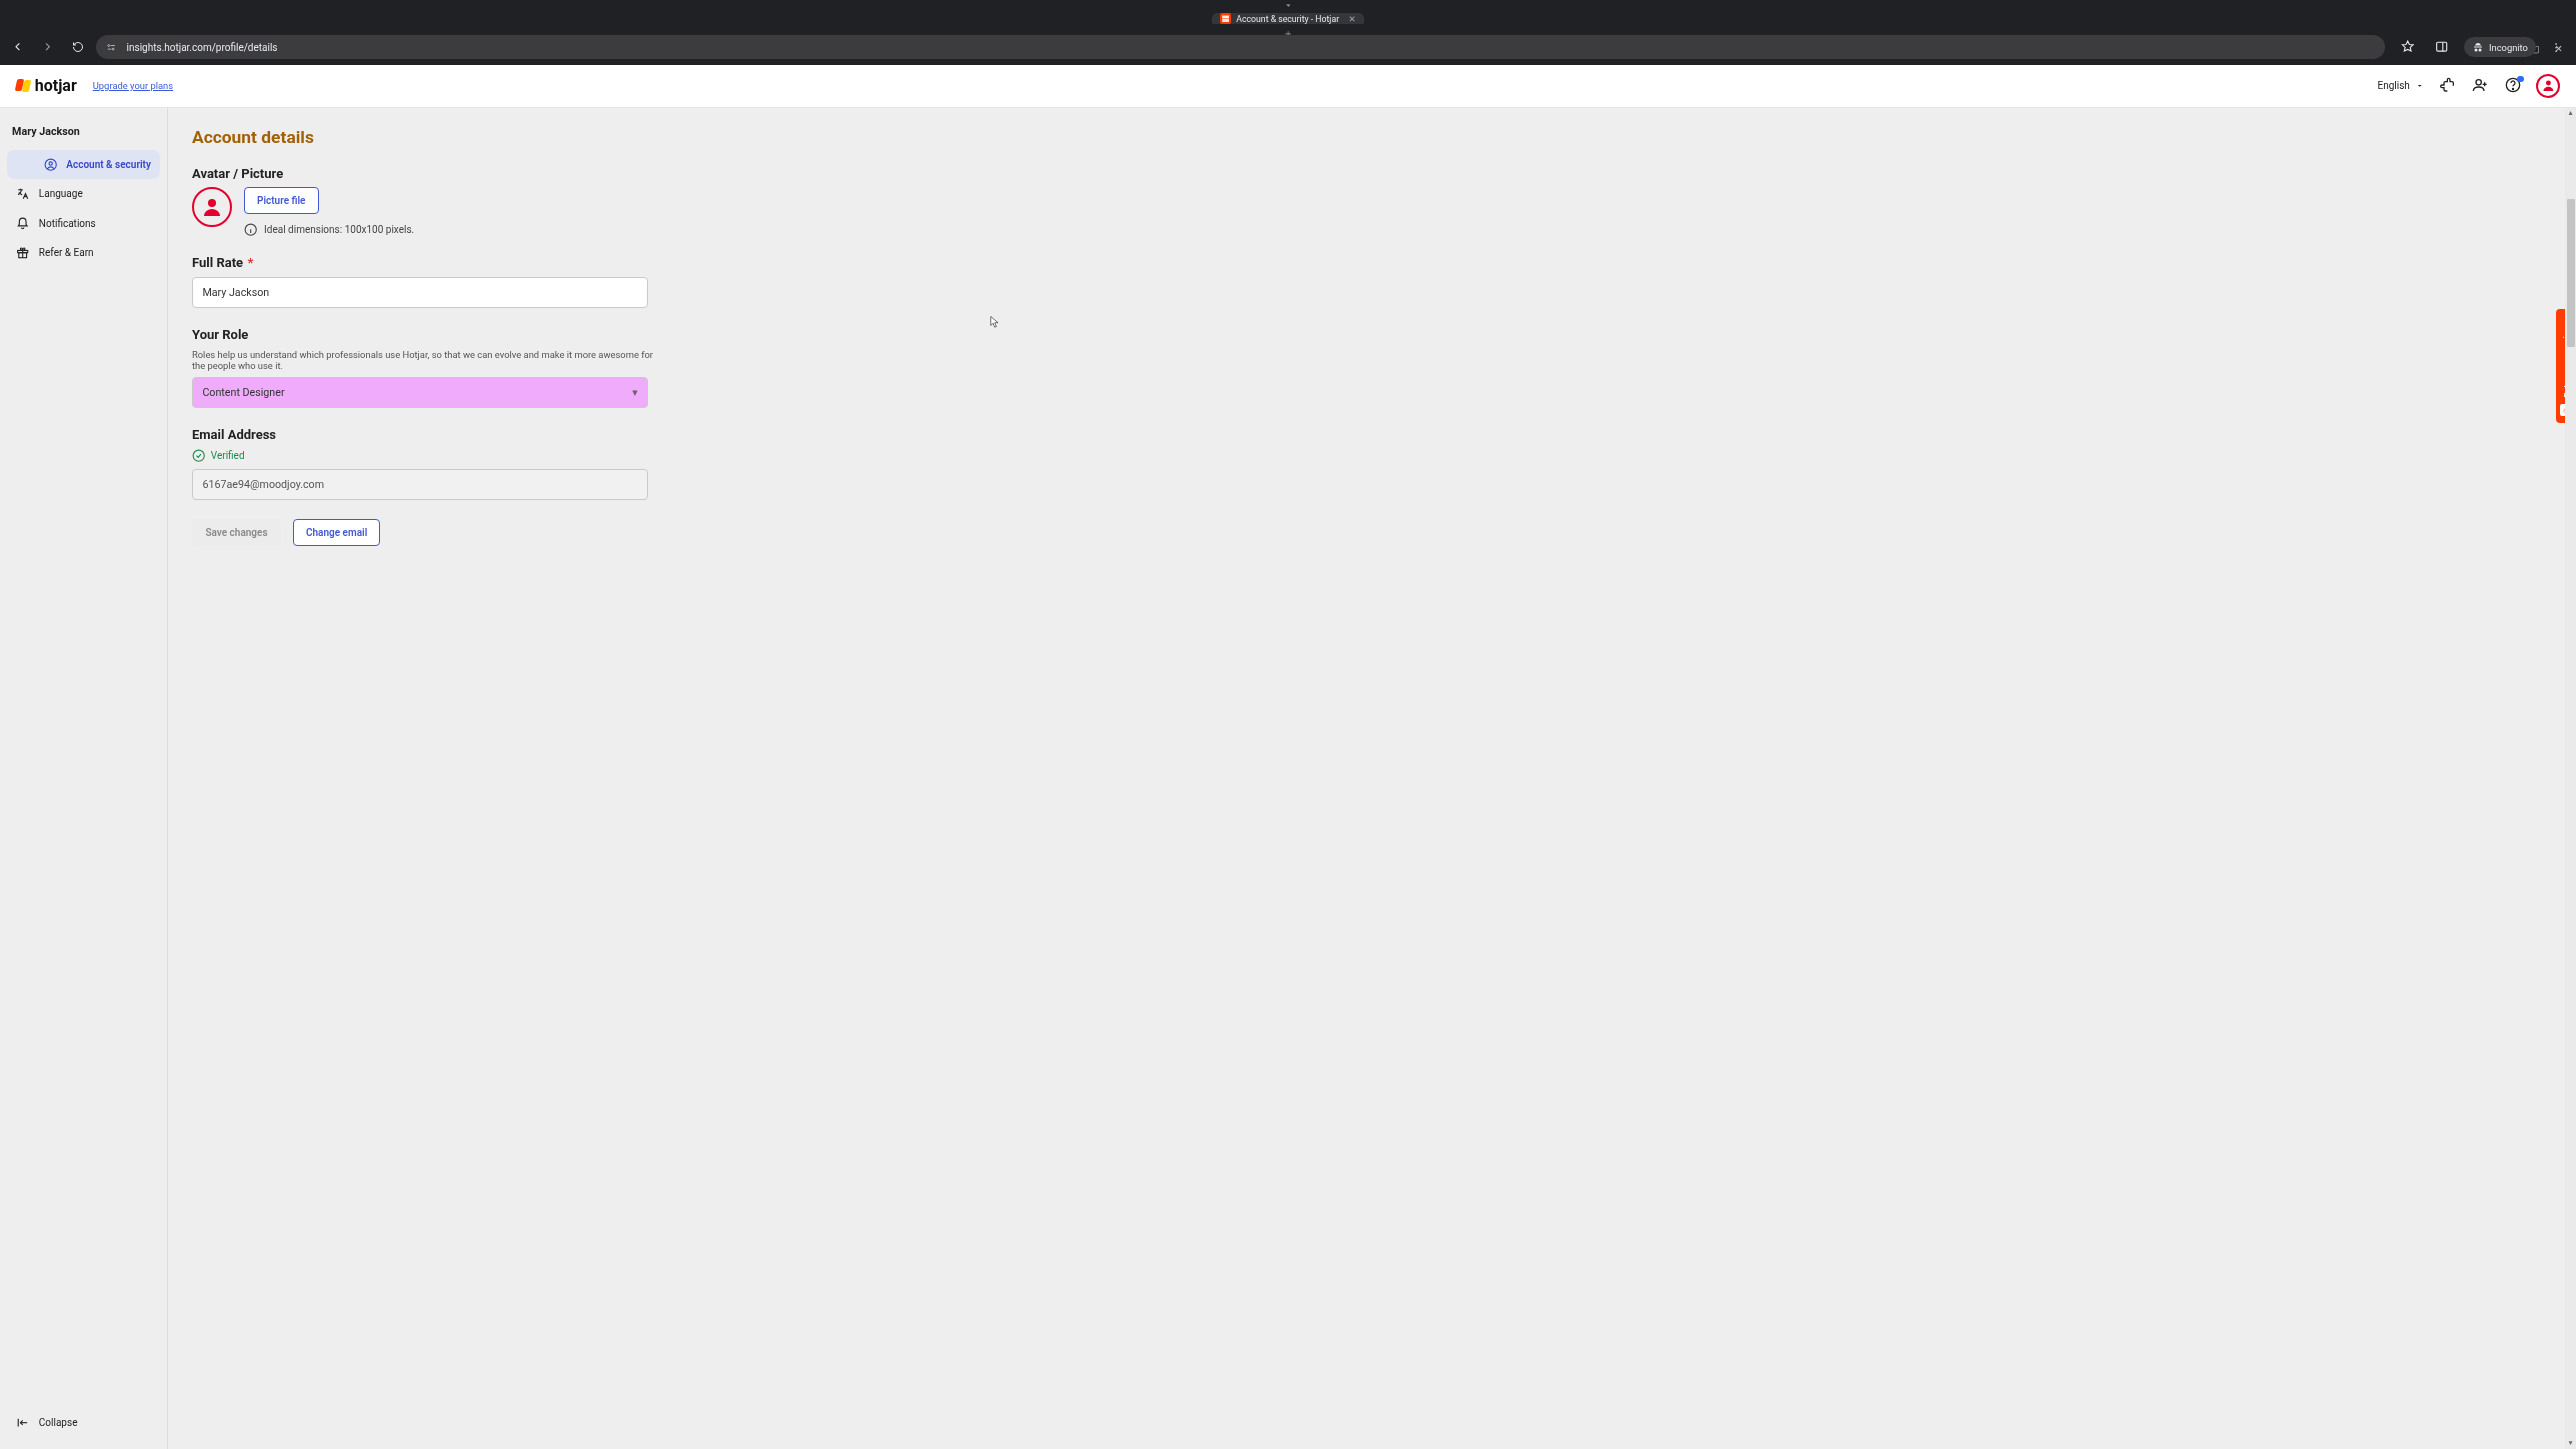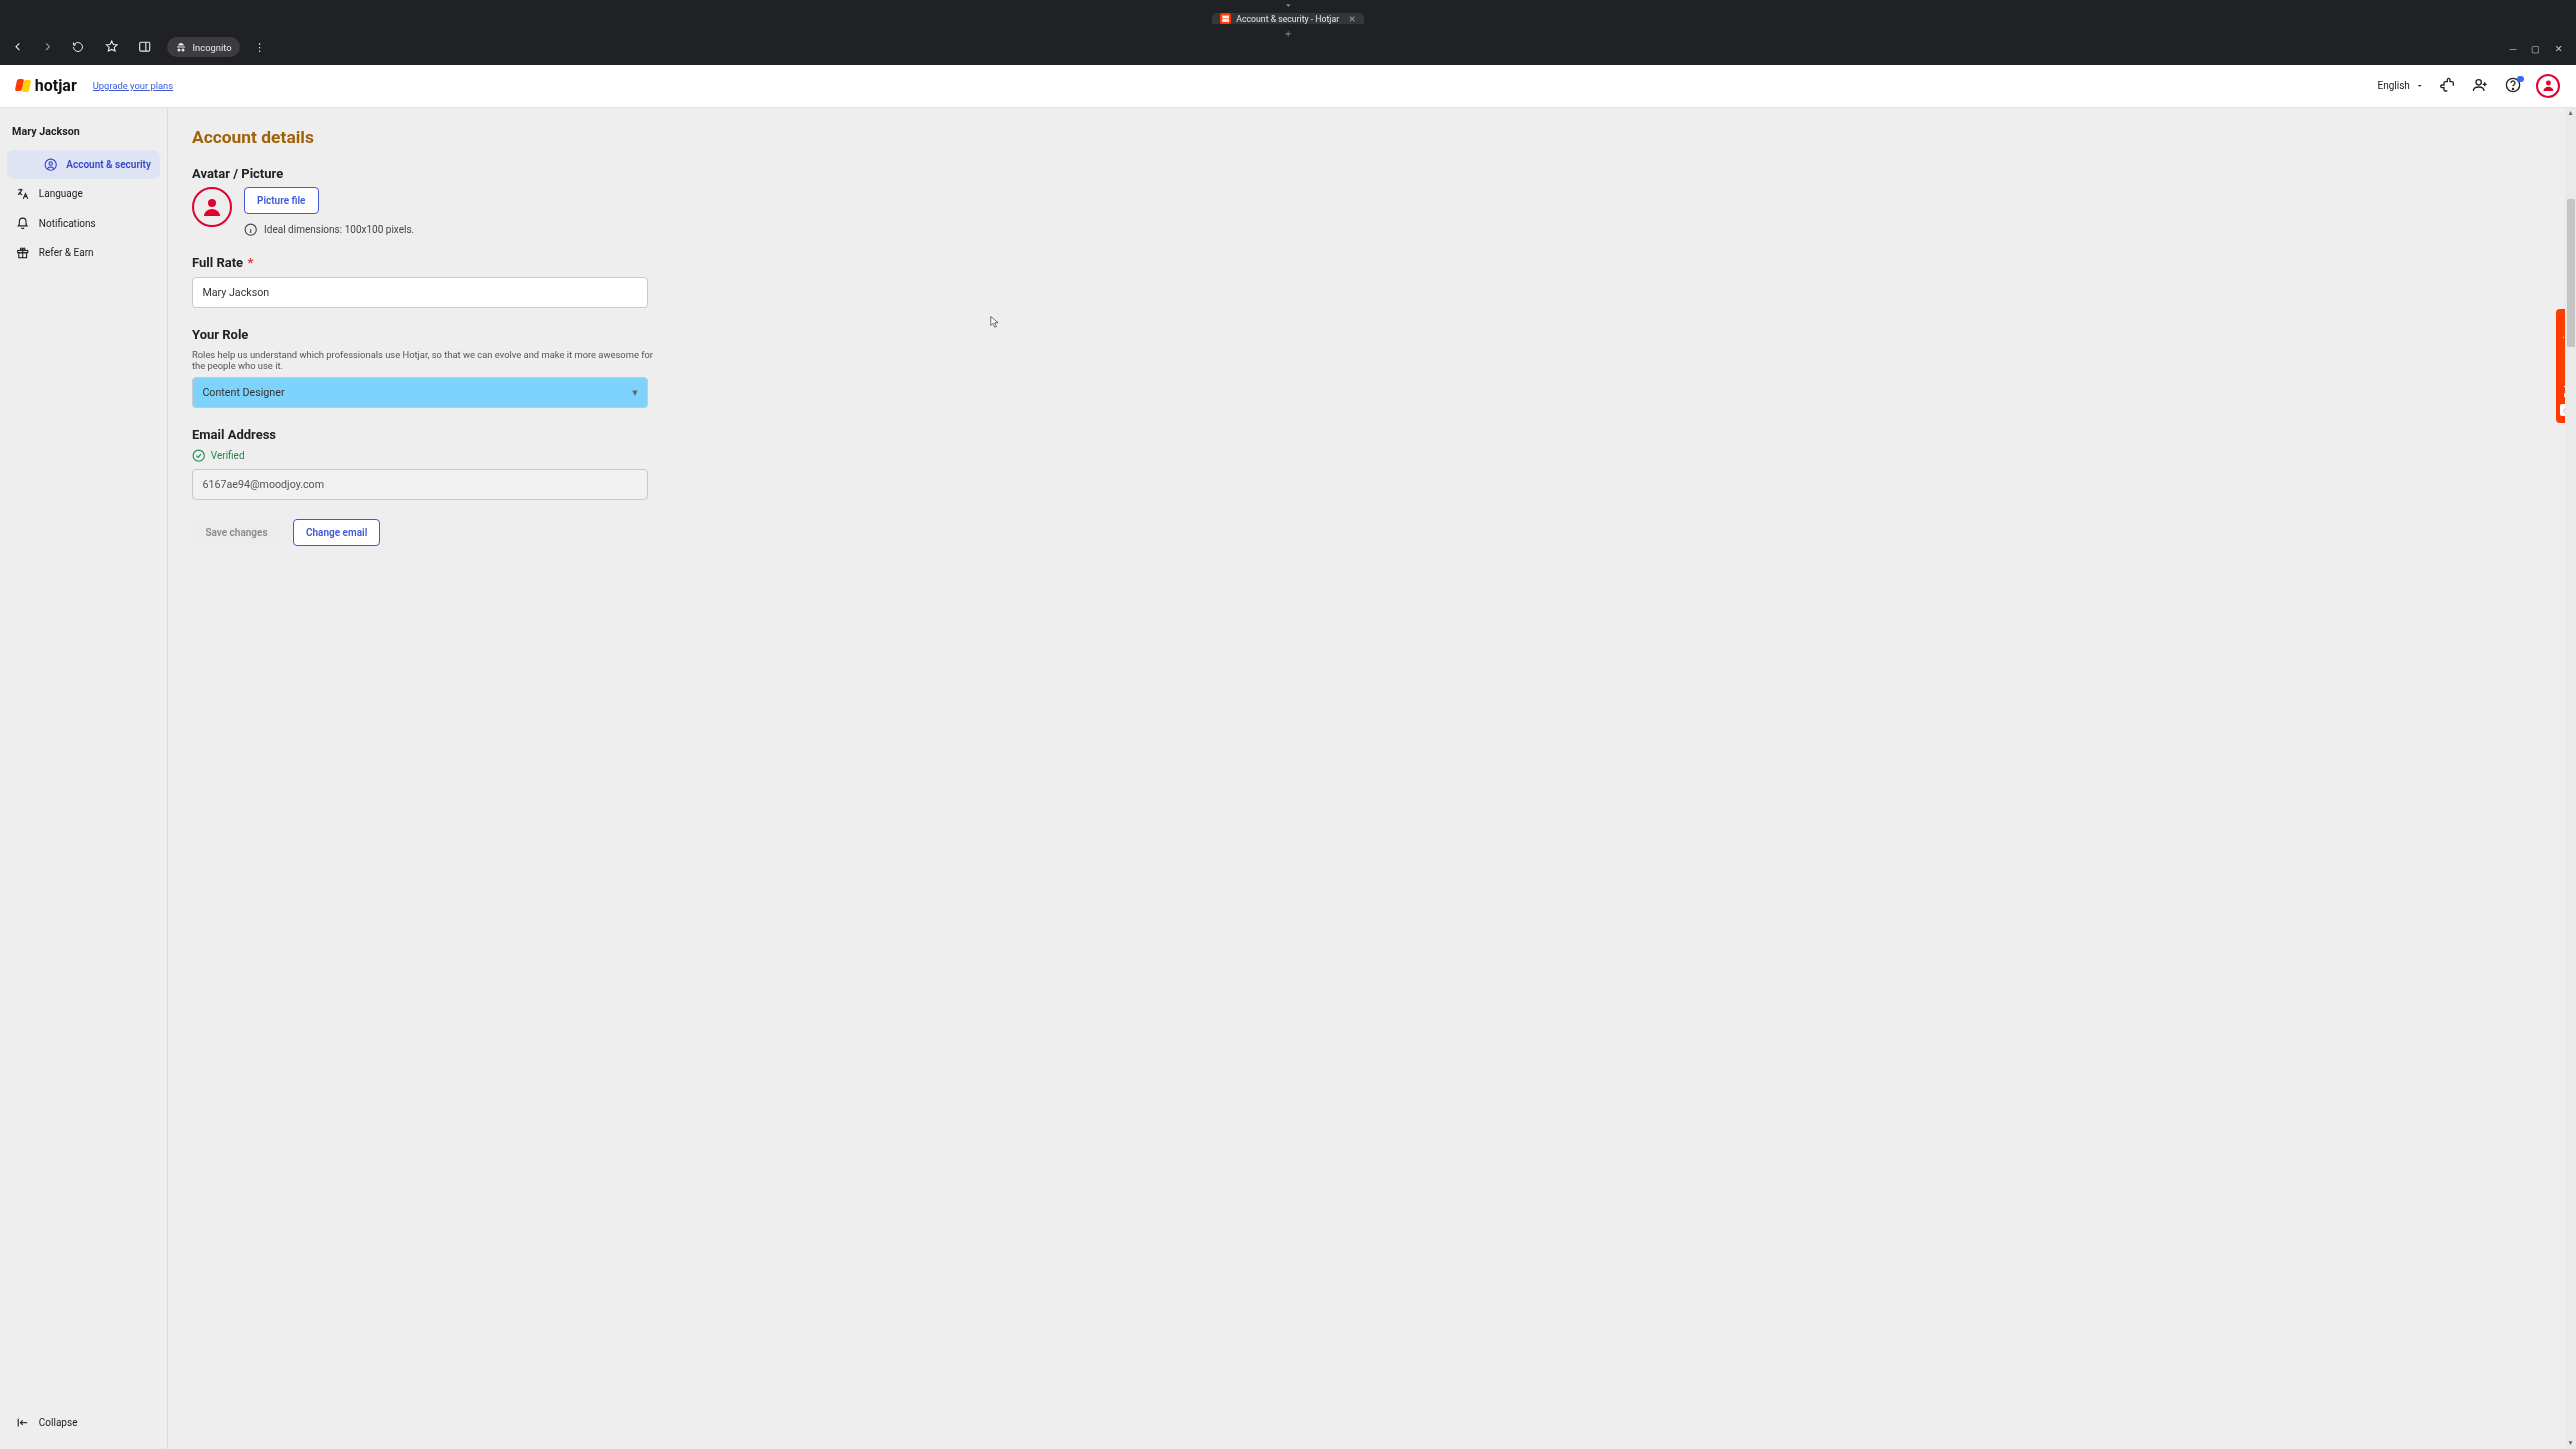--- a/index.html
+++ b/index.html
@@ -140,6 +140,18 @@
           <path d="M3 12a9 9 0 1 0 3-6.7L3 8"></path>
           <path d="M3 3v5h5"></path>
         </svg>
+    </div>
+    <div class="omnibox">
+      <span class="site-chip">
+        <svg viewBox="0 0 24 24" width="10.7" height="10.7" fill="none" stroke="currentColor" stroke-width="2">
+            <circle cx="6" cy="8" r="2"></circle>
+            <path d="M10 8h10"></path>
+            <circle cx="16" cy="16" r="2"></circle>
+            <path d="M4 16h8"></path>
+            <path d="M20 16h0"></path>
+          </svg>
+      </span>
+      <span>insights.hotjar.com/profile/details</span>
     </div>
     <div class="right-icons">
       <div class="nav-btn enabled">

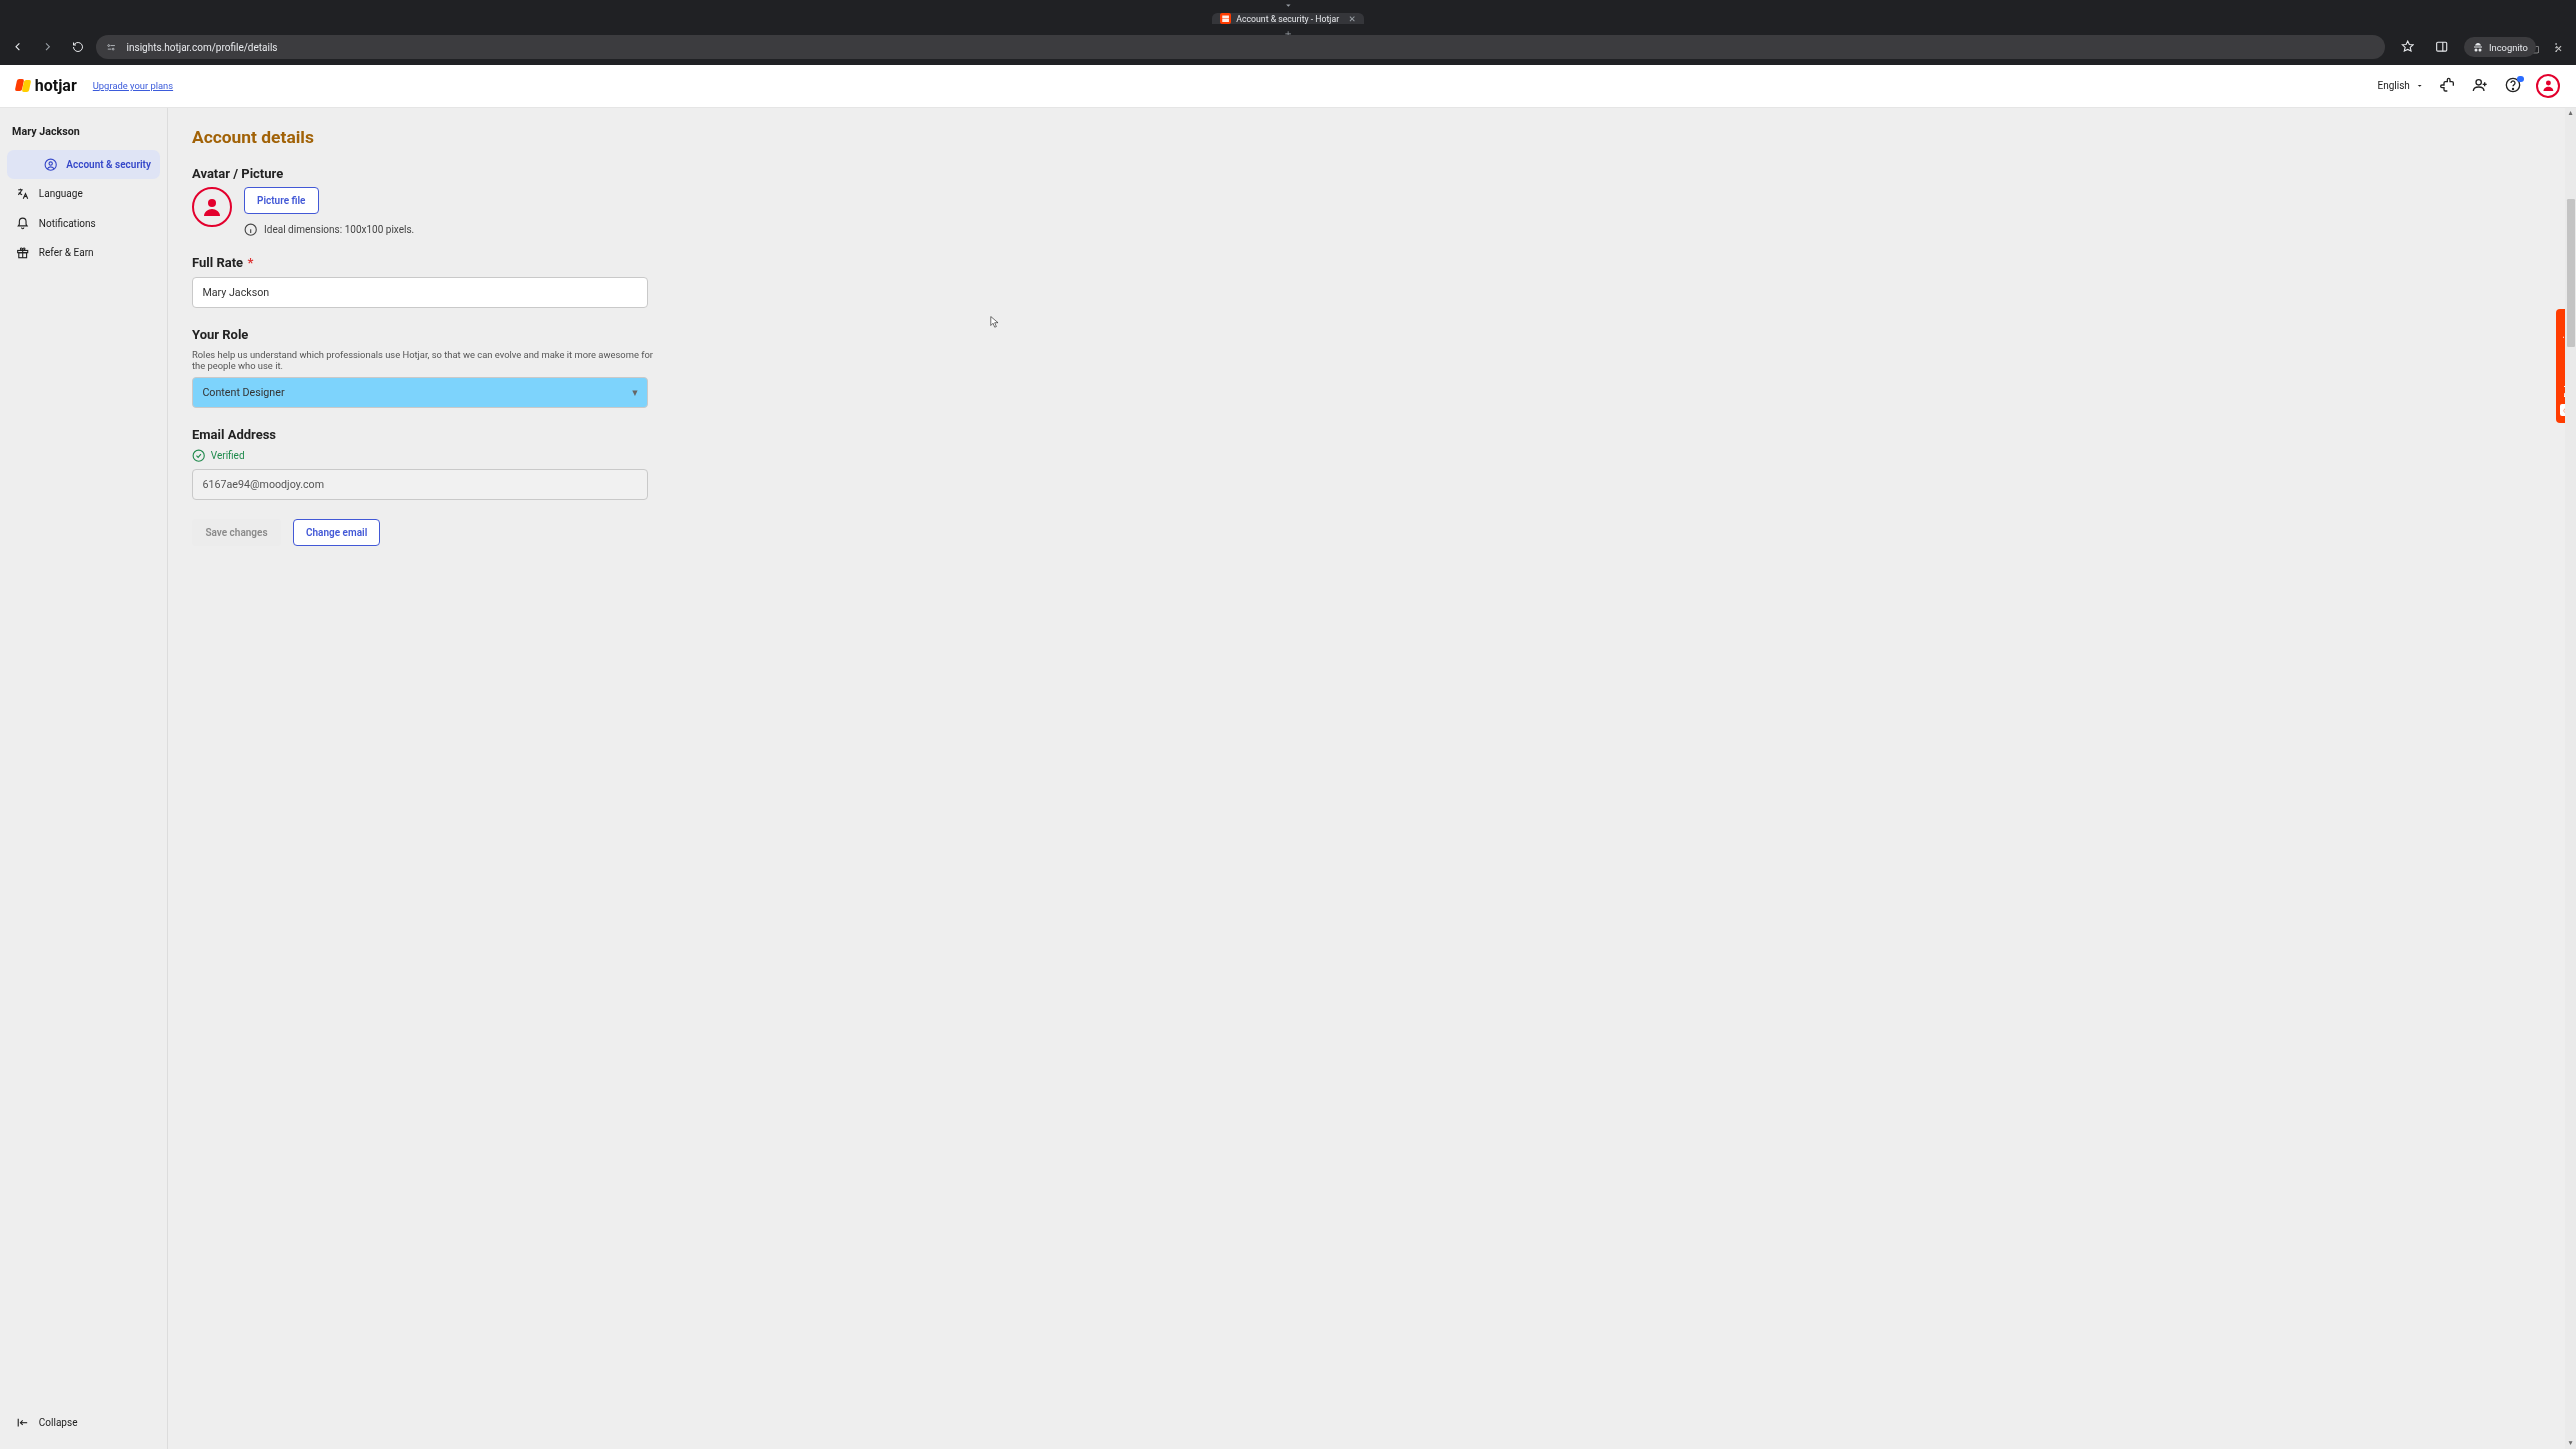--- a/index.html
+++ b/index.html
@@ -75,7 +75,7 @@
 .hint-row svg{width:13.4px;height:13.4px;}
 
 .text-input, .select-box { width:456px; max-width:100%; height:31px; border:0.7px solid #c9c9c9; border-radius:4px; background:#fff; padding:0 9.4px; font-size:10.7px; color:#333; display:flex; align-items:center;}
-.select-box { justify-content:space-between; cursor:pointer; background:#7dd3fc;}
+.select-box { justify-content:space-between; cursor:pointer; background:#f0abfc;}
 .select-caret { color:#666; }
 .readonly { background:#f1f1f1; color:#555;}
 

